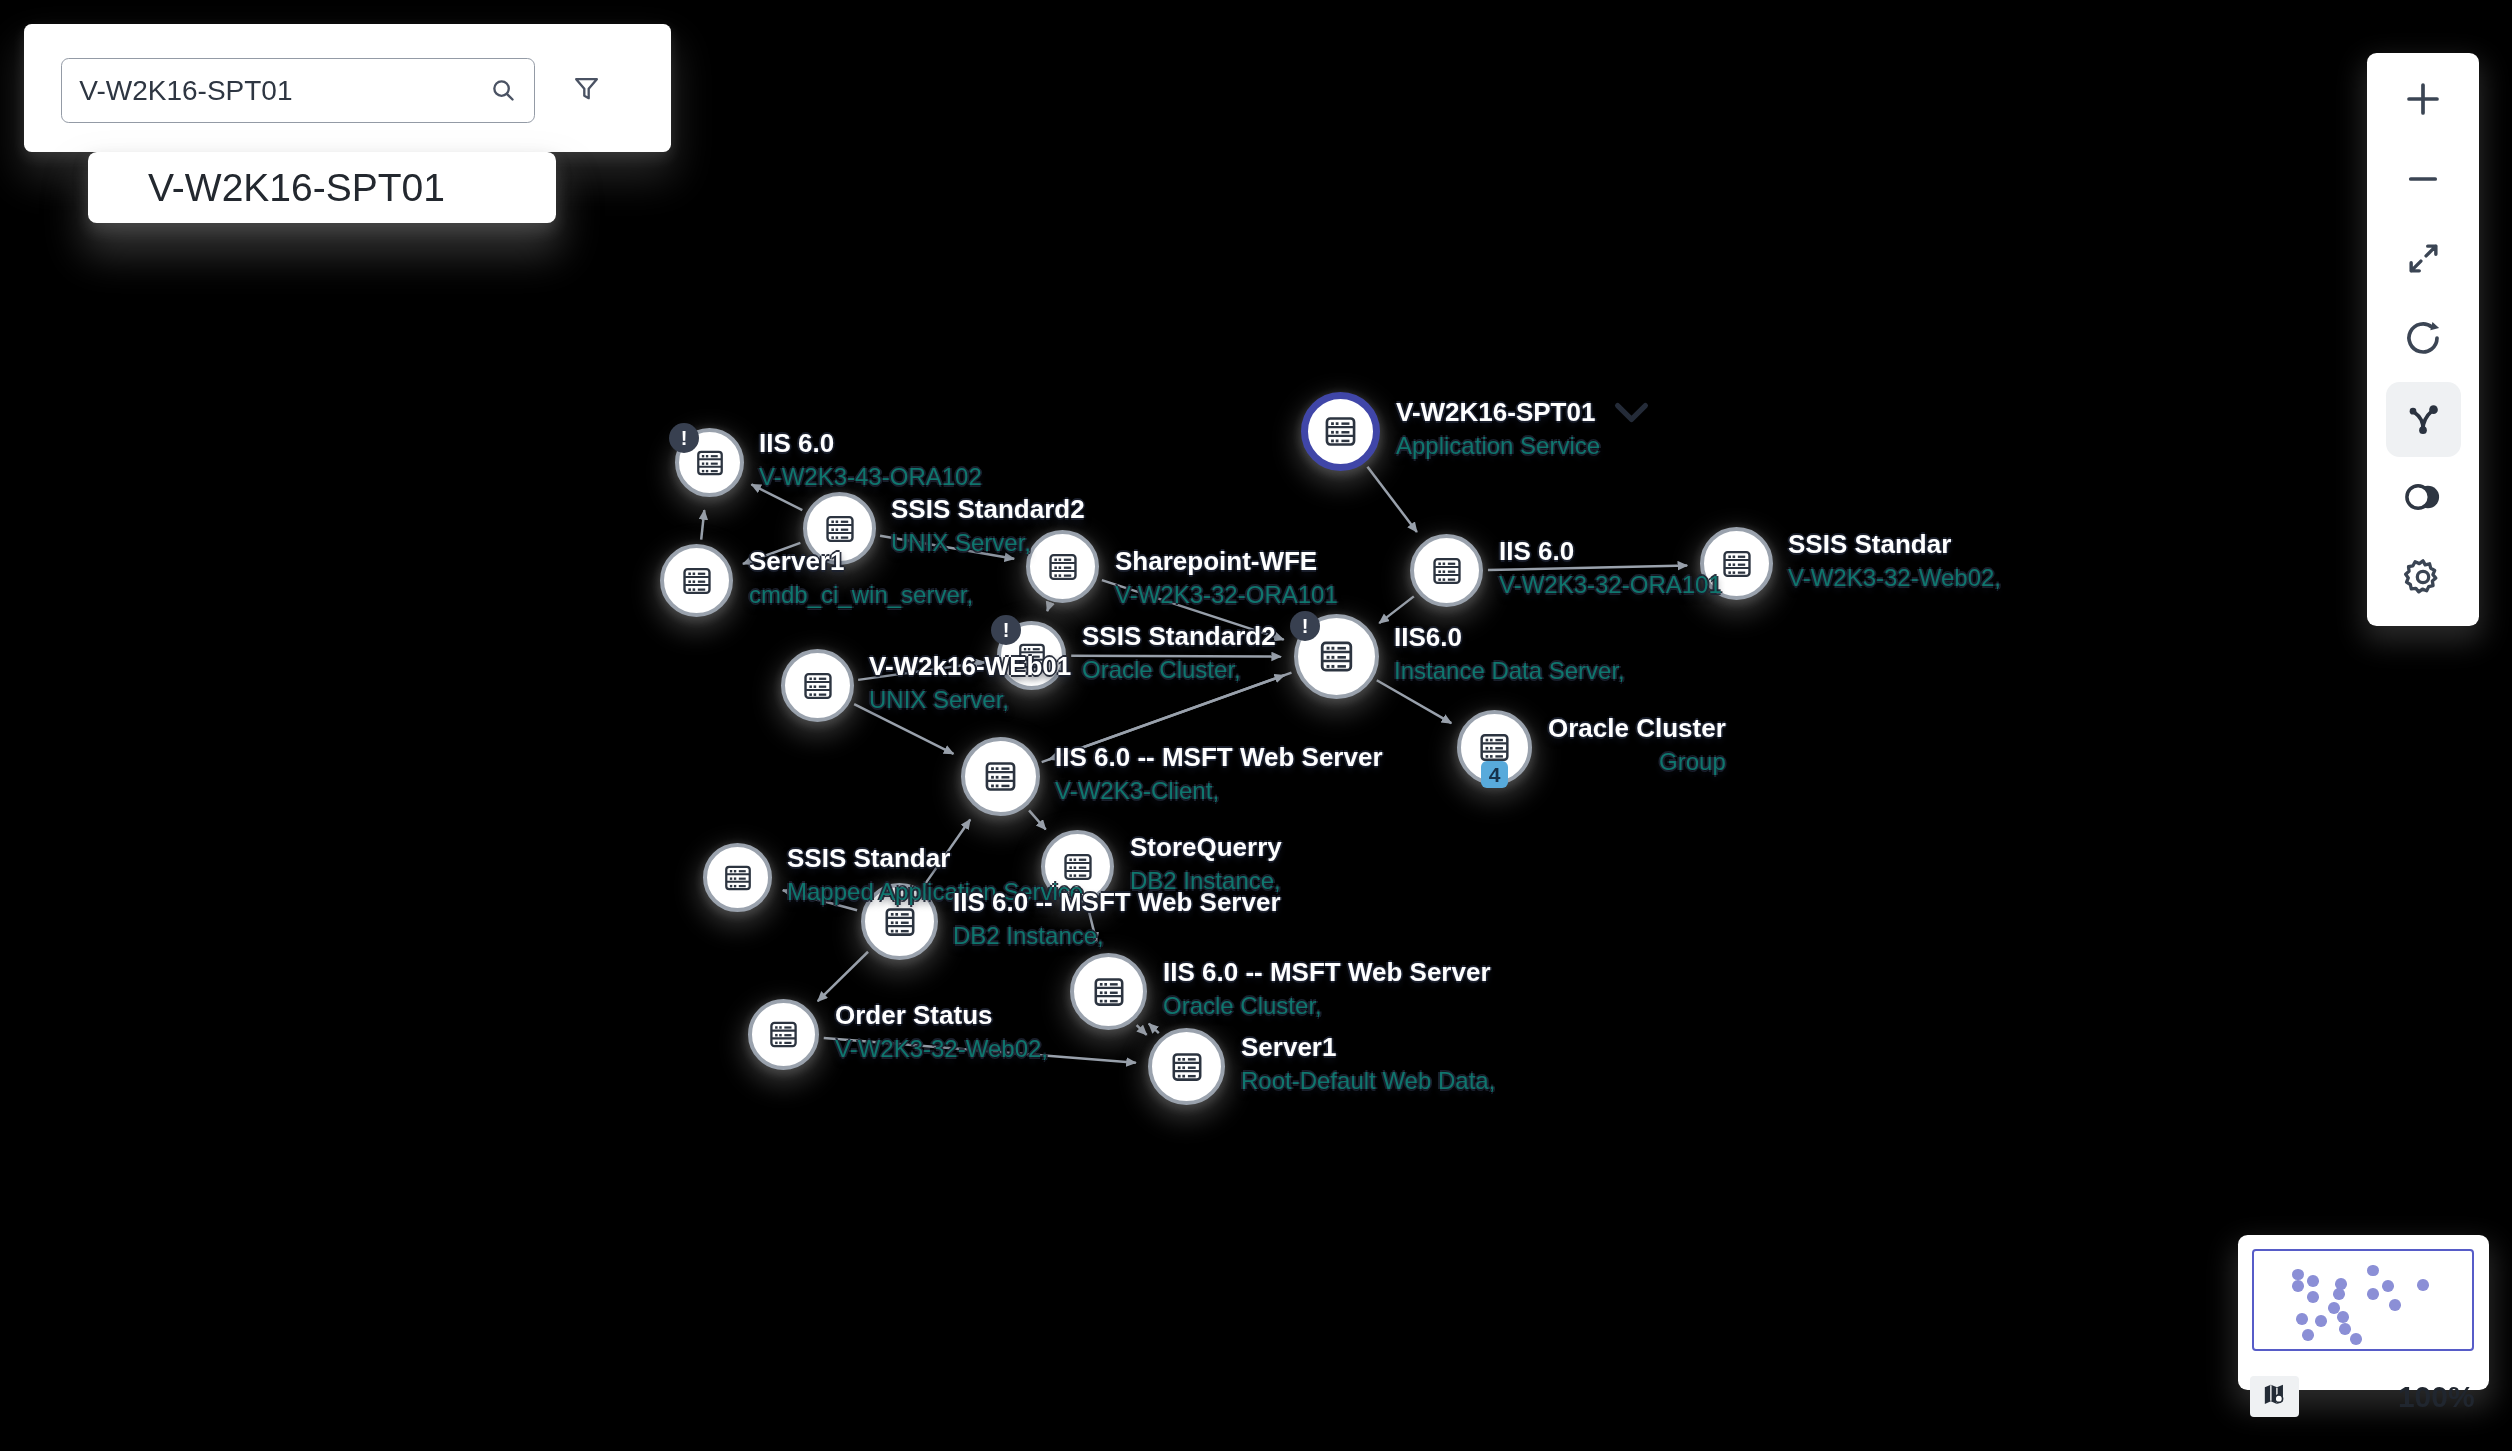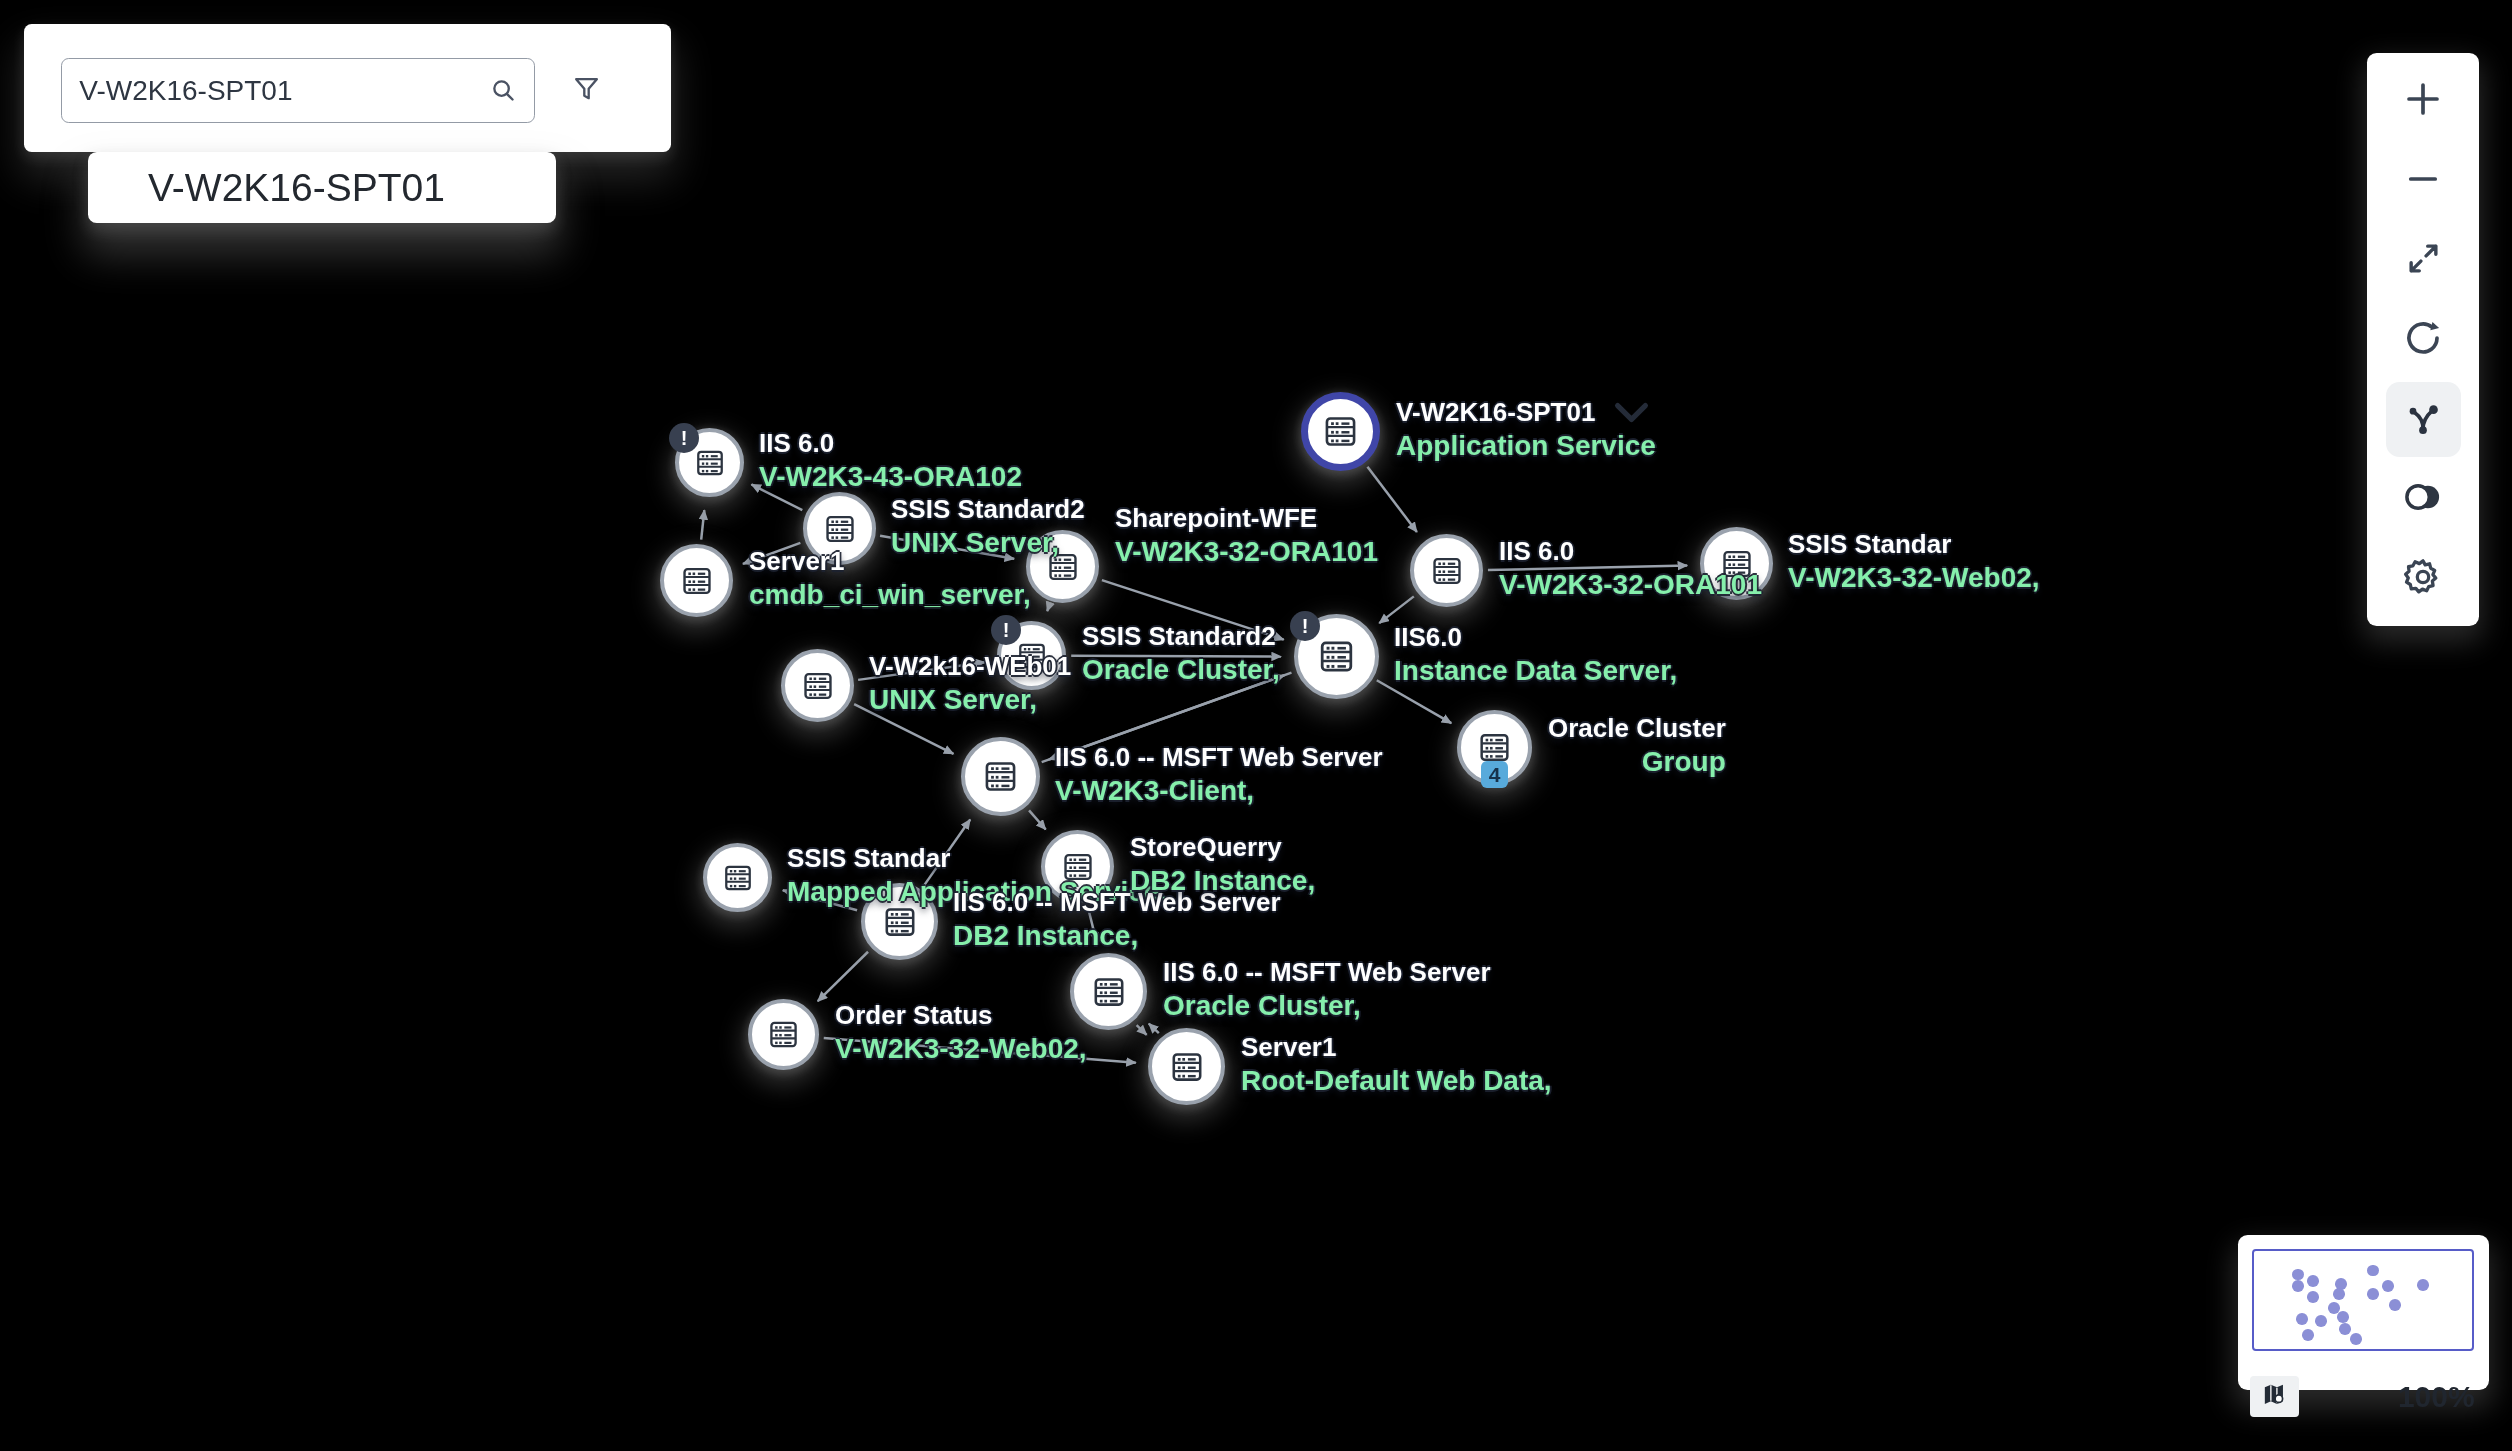--- a/index.html
+++ b/index.html
@@ -34,7 +34,7 @@
                 0 3.9px 7.7px rgba(20,26,40,.7);
   }
   .nlabel .l1{display:flex;align-items:center;font-size:26px;font-weight:800;line-height:33px;}
-  .nlabel .l2{display:block;font-size:28px;font-weight:700;line-height:33px;color:#86efac;}
+  .nlabel .l2{display:block;font-size:24px;font-weight:400;line-height:33px;color:#0f766e;}
   .chev{margin-left:17.3px;display:inline-flex;}
   
   .search-panel{

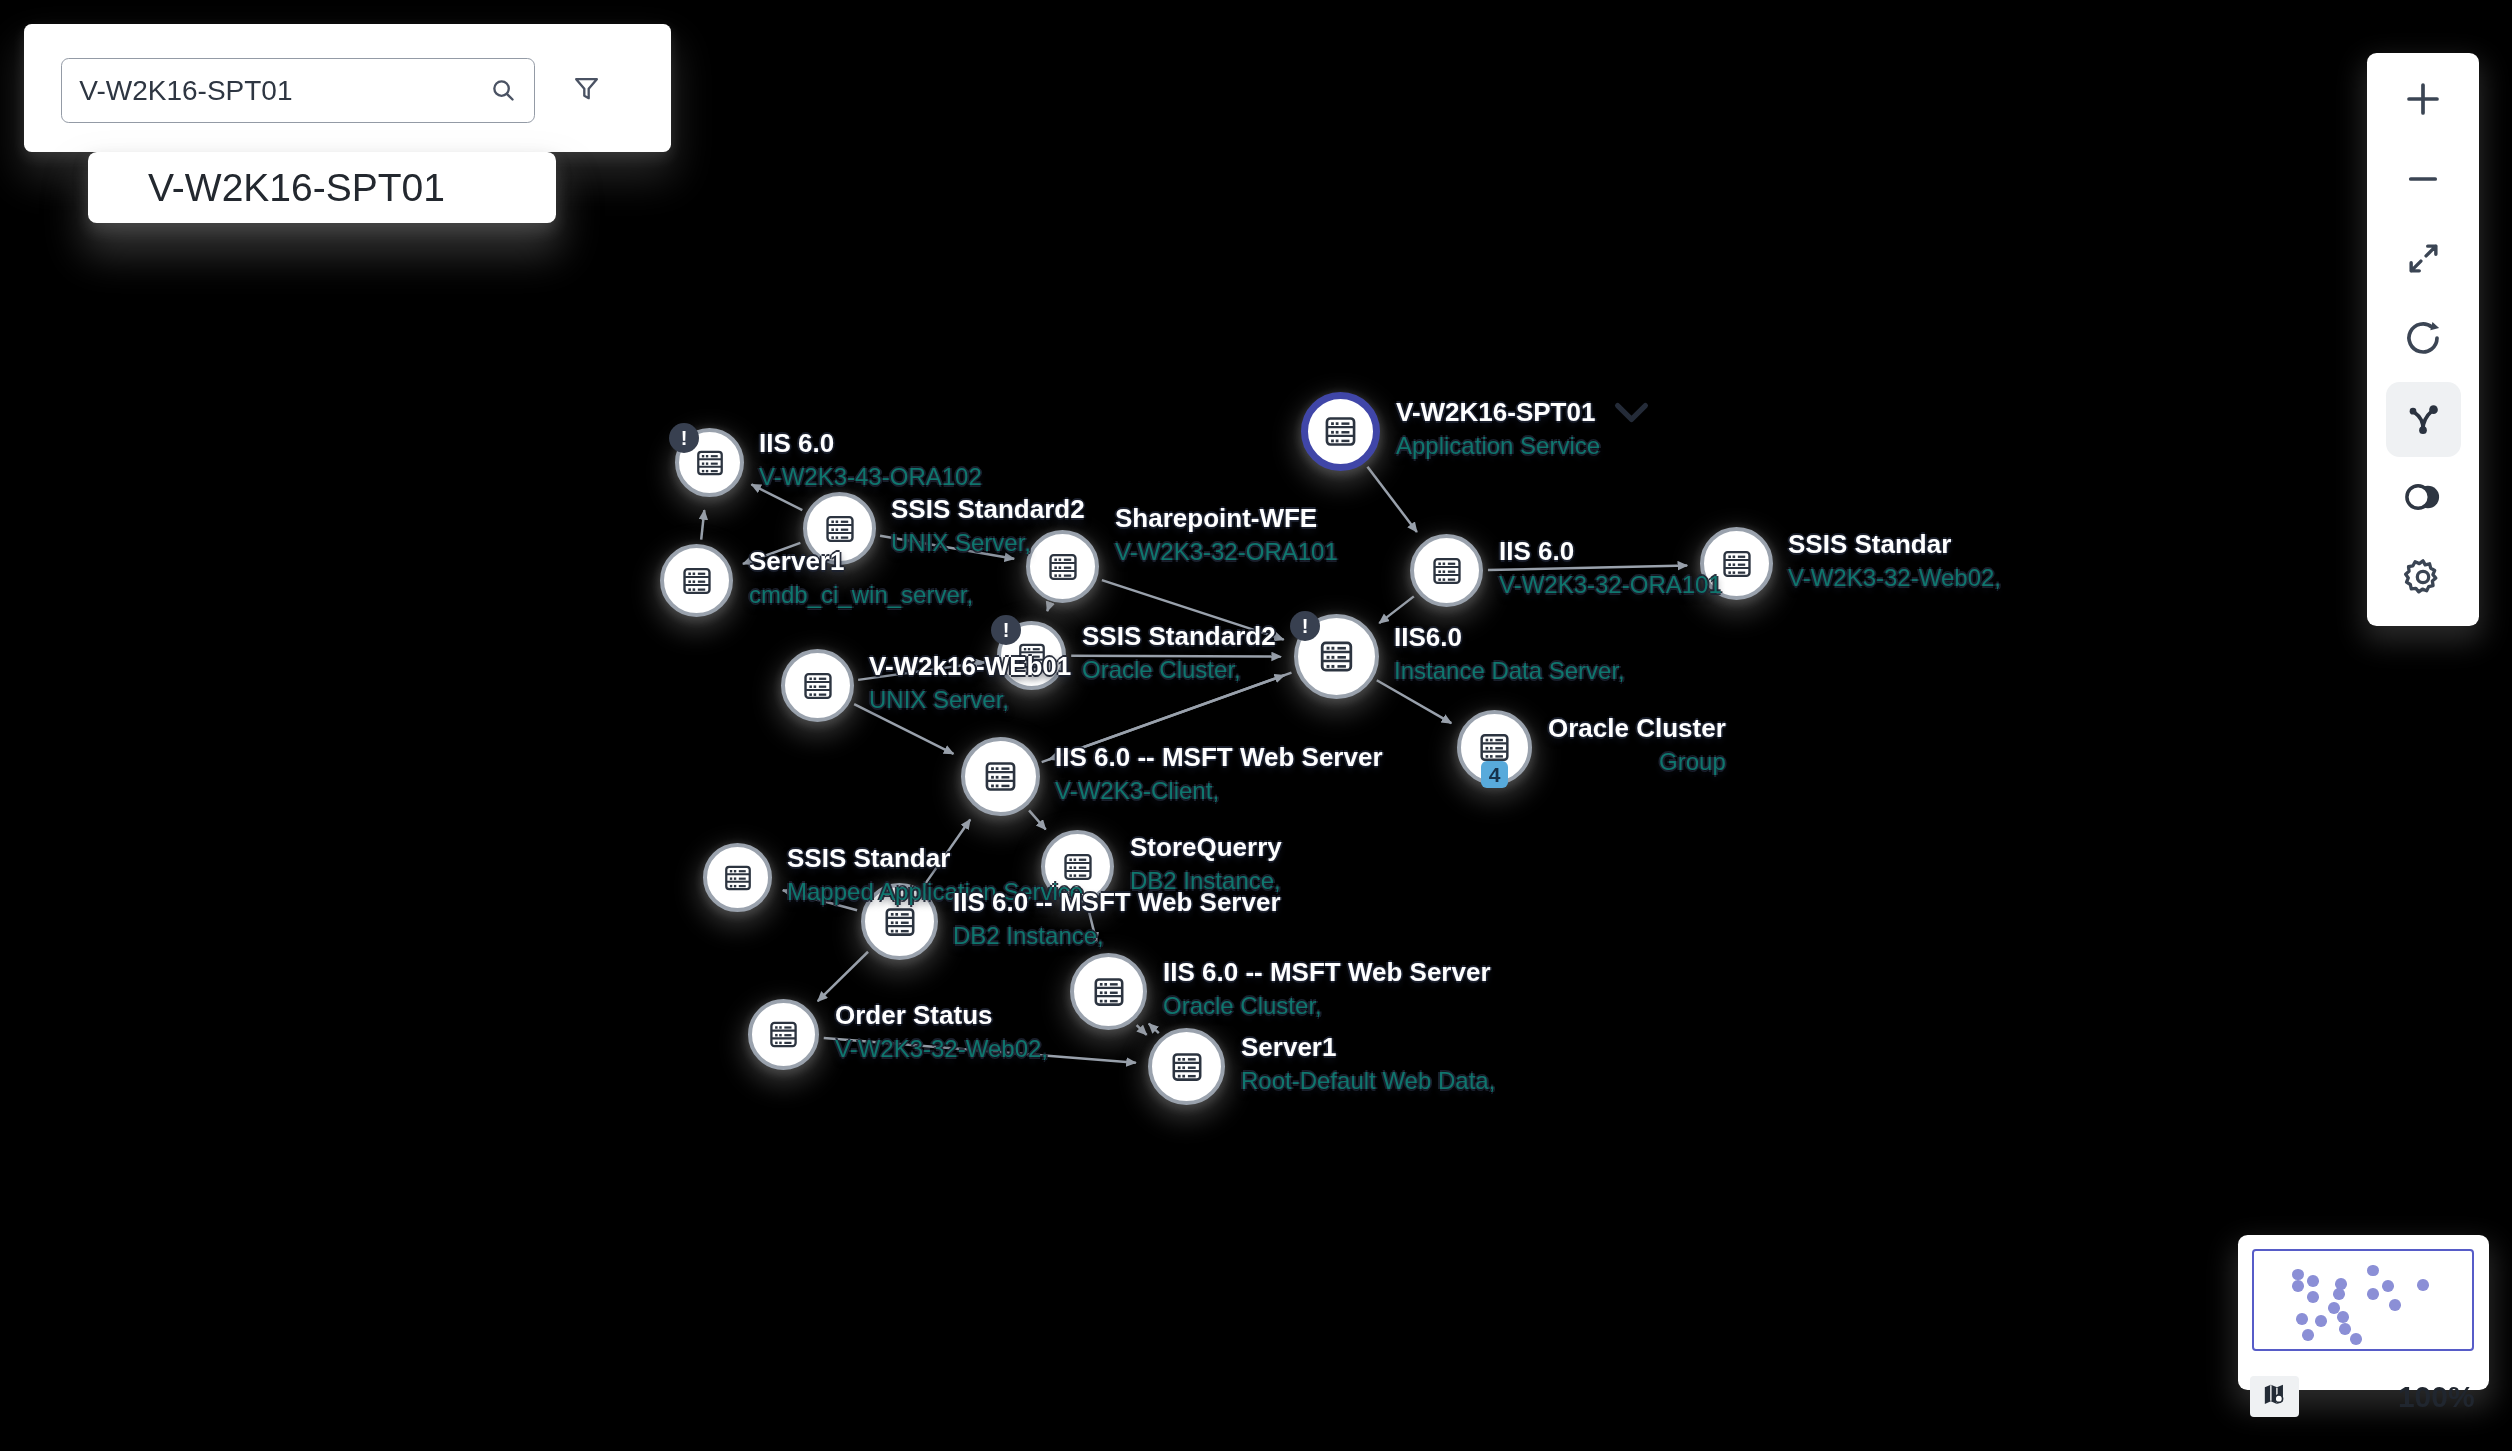--- a/index.html
+++ b/index.html
@@ -214,7 +214,7 @@
           </svg>
         </span>
       </div>
-      <div class="nlabel" style="left: 1115px; top: 502px;">
+      <div class="nlabel" style="left: 1115px; top: 545px;">
         <span class="l1">
           <span>Sharepoint-WFE</span>
         </span>

